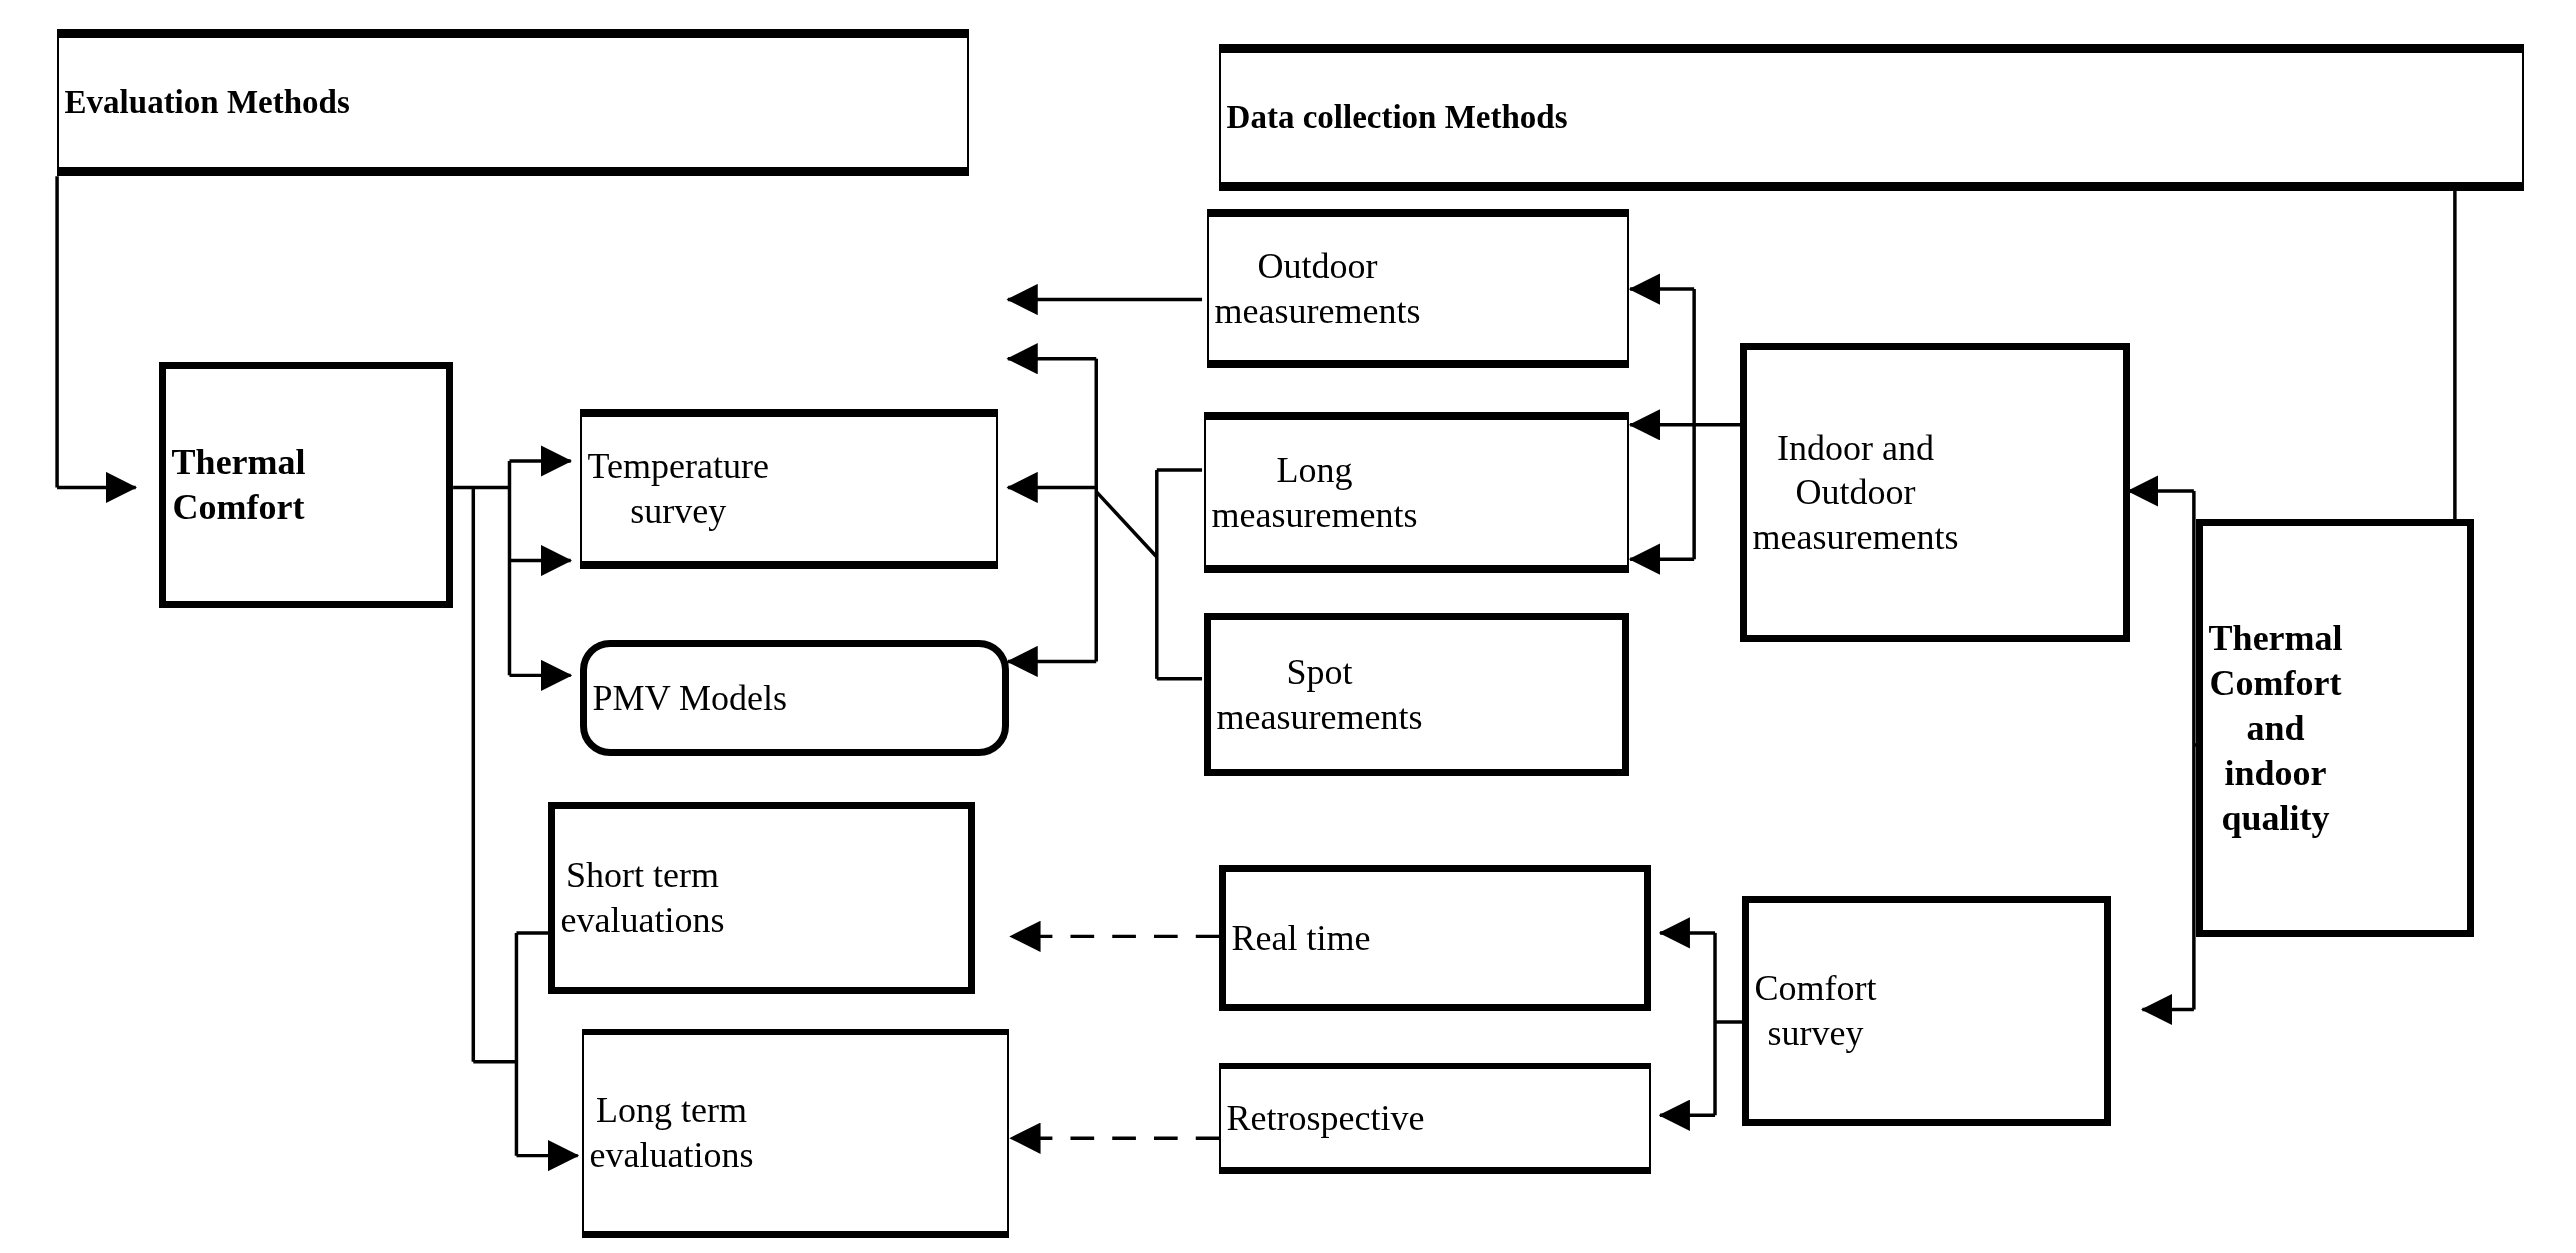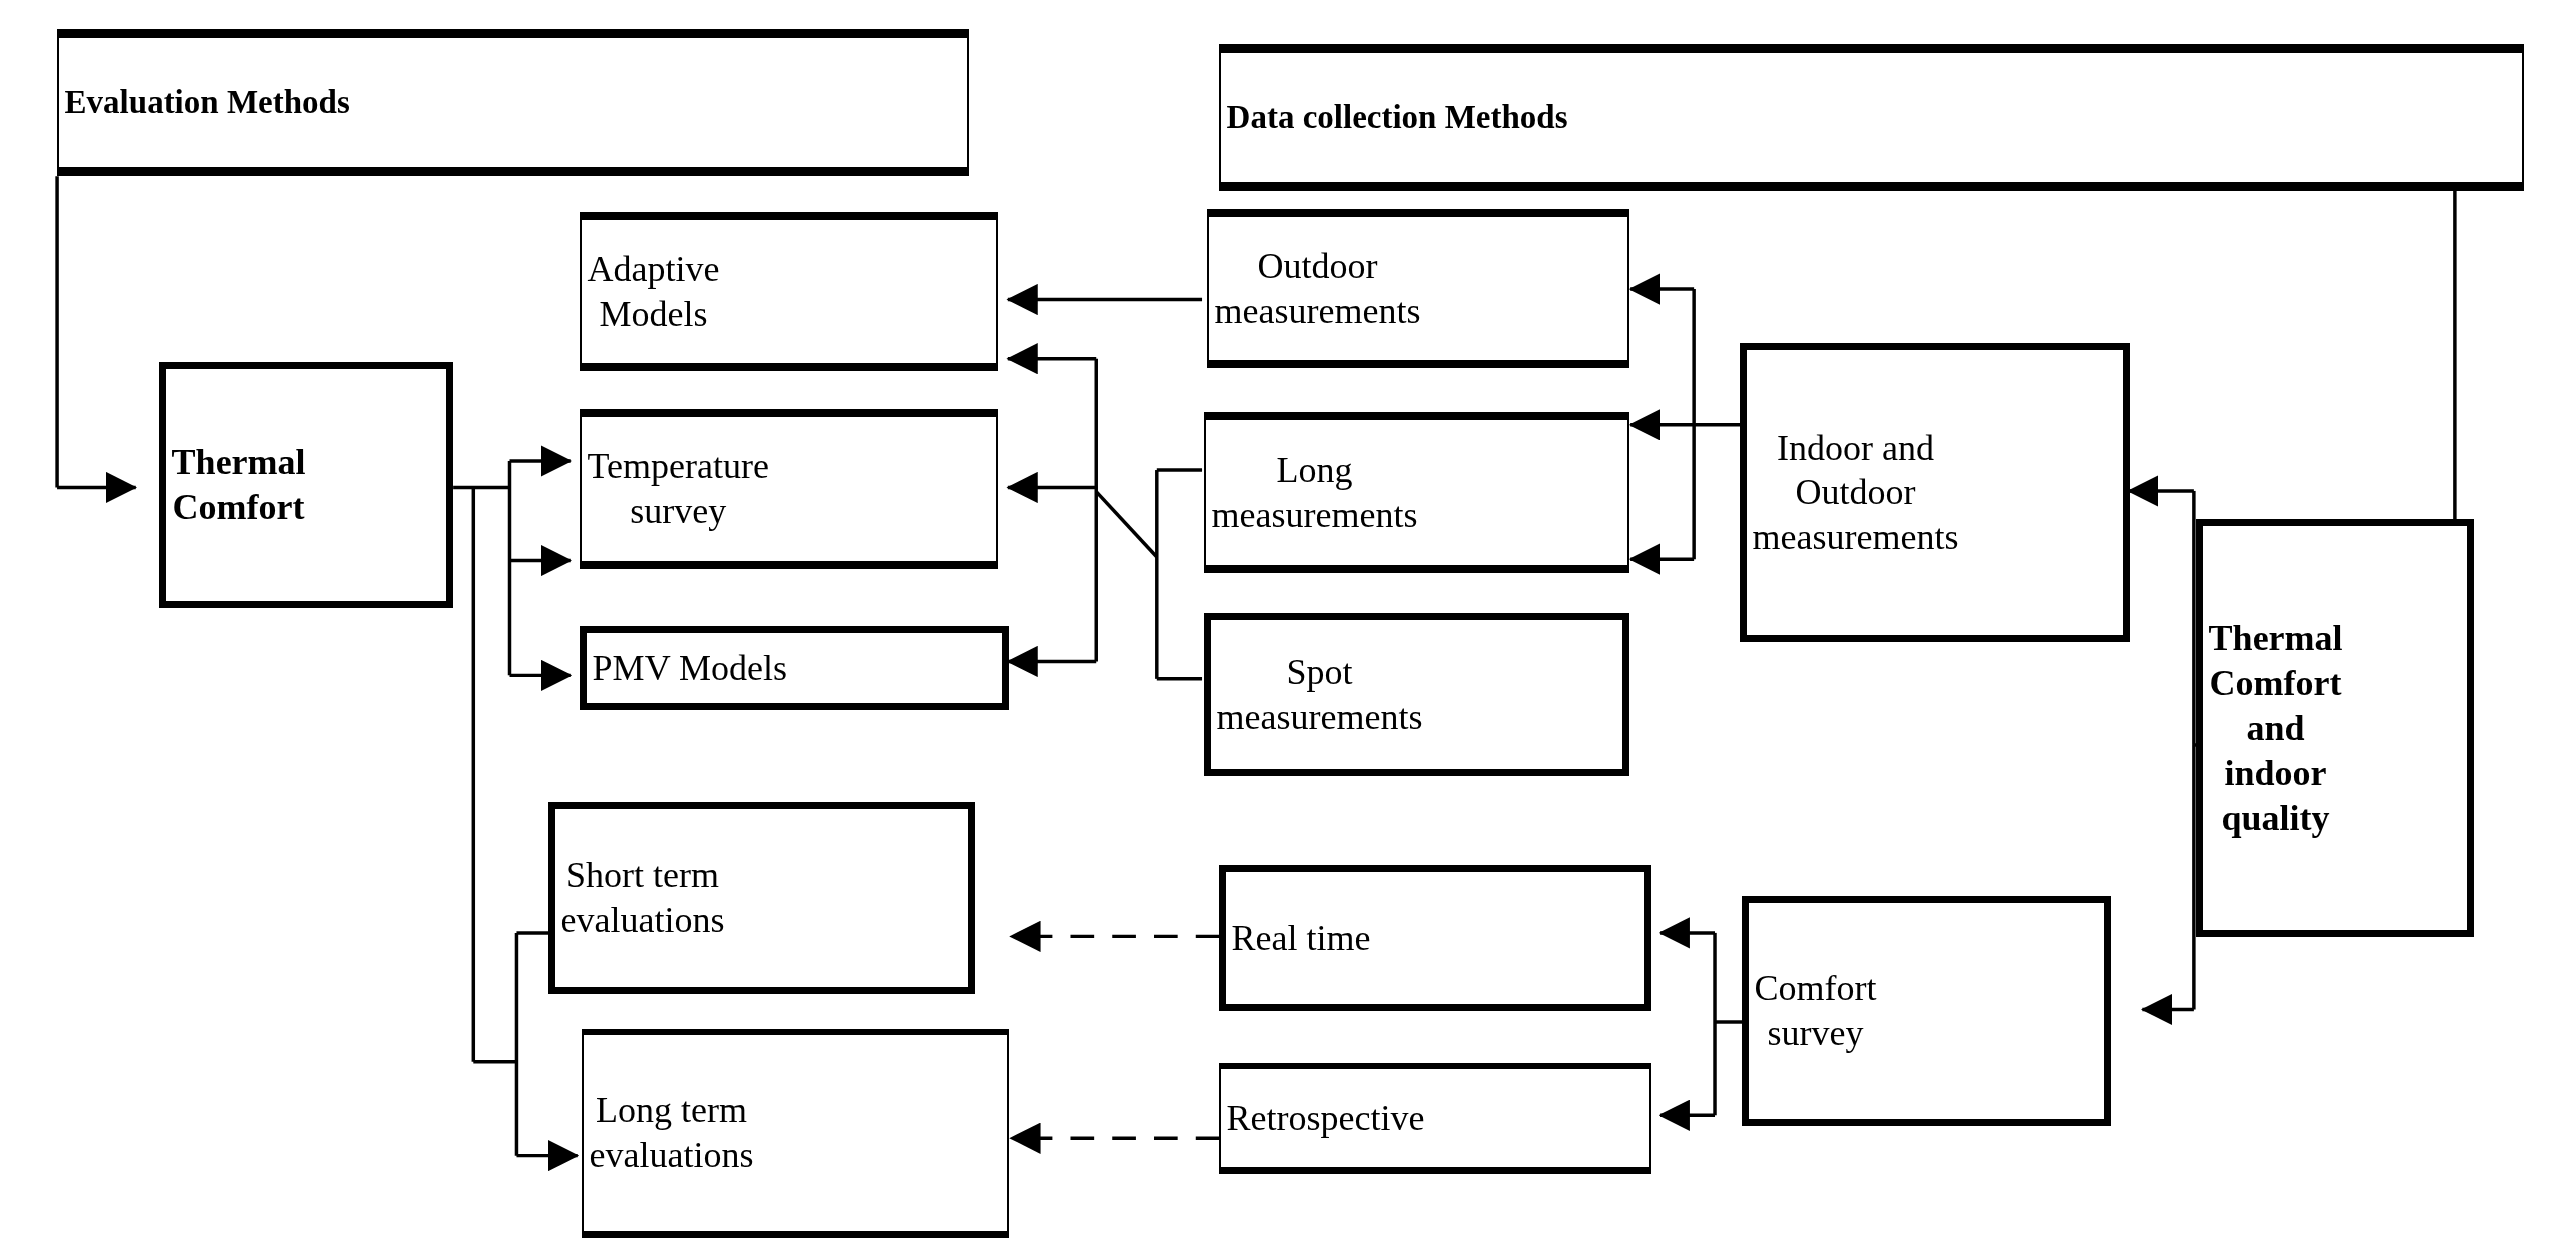--- a/index.html
+++ b/index.html
@@ -178,10 +178,6 @@
 Comfort</span>
   </div>
 
-  <div class="node bw-mixed-a t-reg" style="left:580px; top:212px; width:418px; height:159px;">
-    <span class="label">Adaptive
-Models</span>
-  </div>
 
   <div class="node bw-mixed-a t-reg" style="left:580px; top:409px; width:418px; height:160px;">
     <span class="label">Temperature

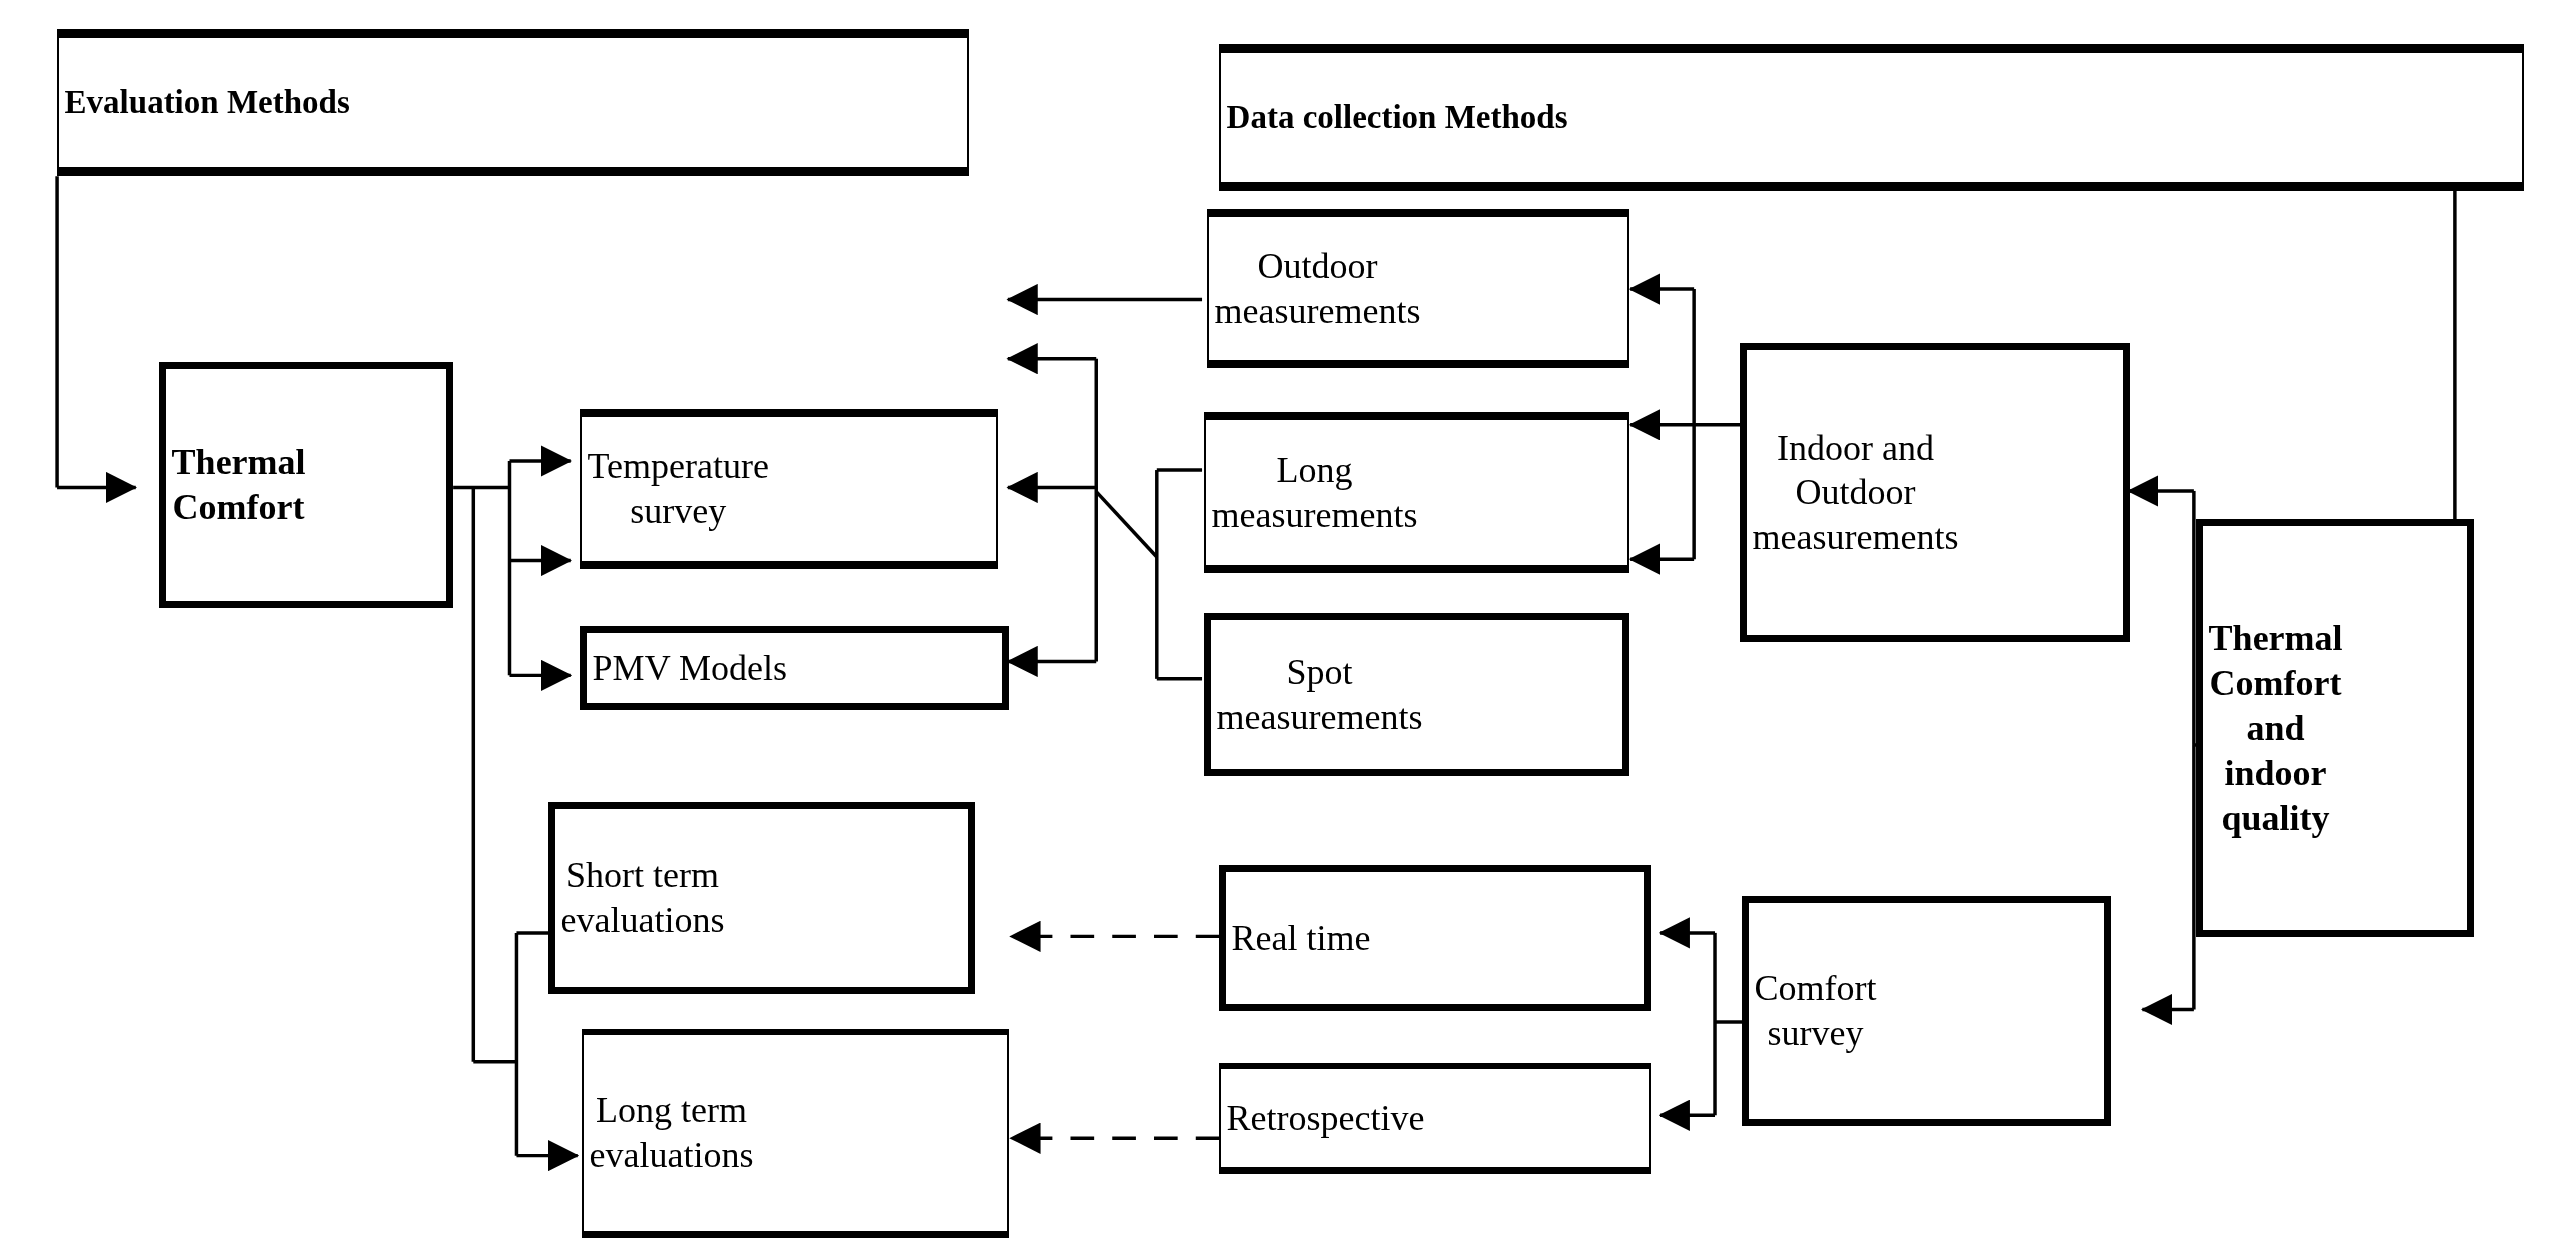--- a/index.html
+++ b/index.html
@@ -184,7 +184,7 @@
 survey</span>
   </div>
 
-  <div class="node bw-heavy t-reg" style="left:580px; top:626px; width:429px; height:84px;">
+  <div class="node bw-heavy t-reg" style="left:580px; top:640px; width:429px; height:116px;border-radius:30px;">
     <span class="label">PMV Models</span>
   </div>
 

